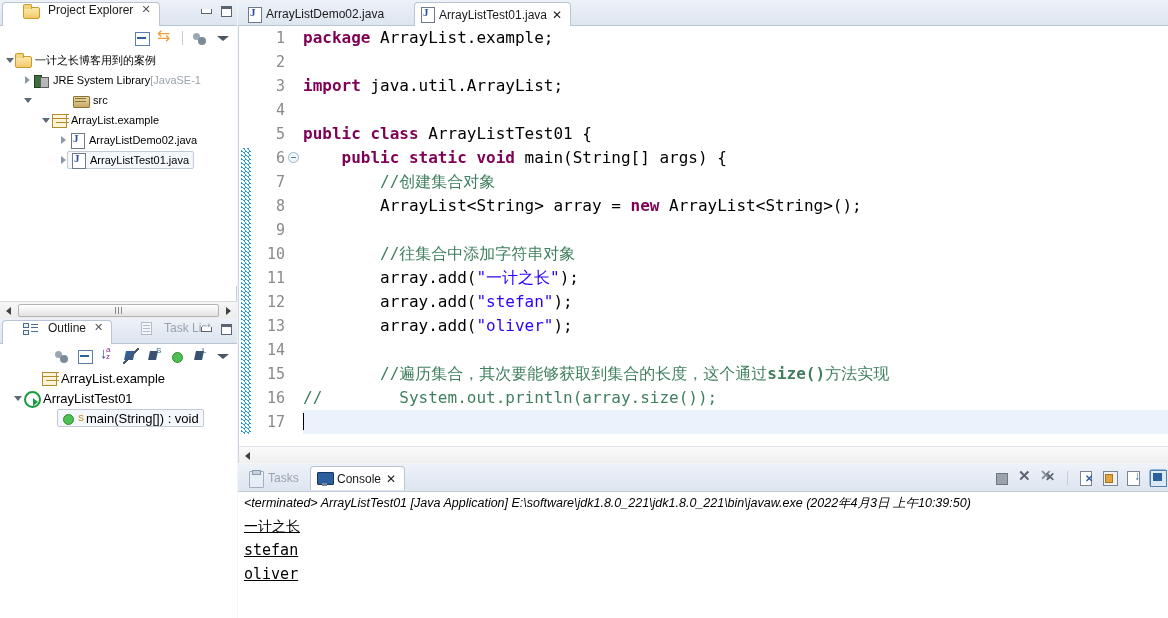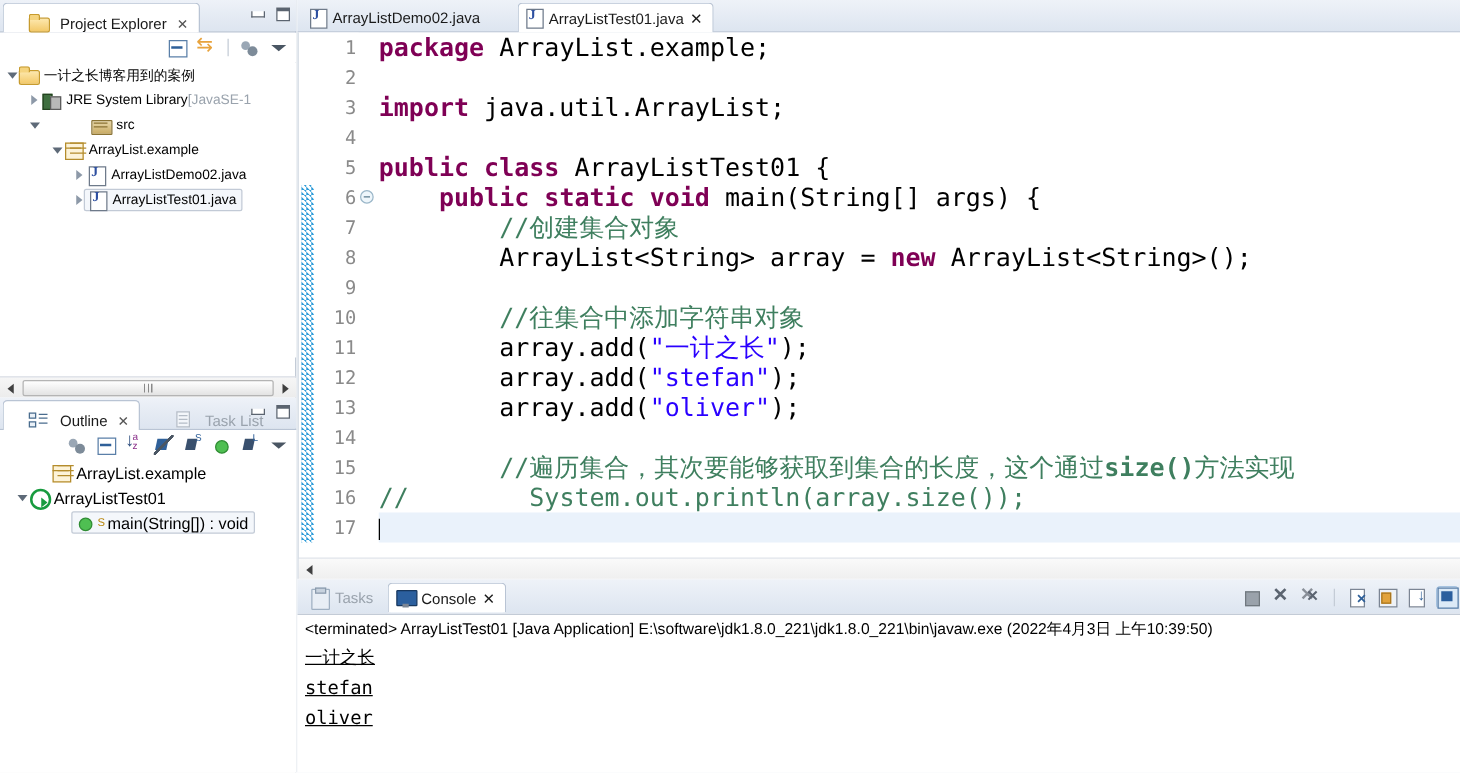--- a/index.html
+++ b/index.html
@@ -27,7 +27,7 @@
     position: absolute;
     top: 2px; left: 2px;
     height: 24px;
-    display: flex; align-items: flex-end;
+    display: flex; align-items: flex-start;
     padding: 0 8px 0 20px;
     gap: 5px;
     background: #ffffff;

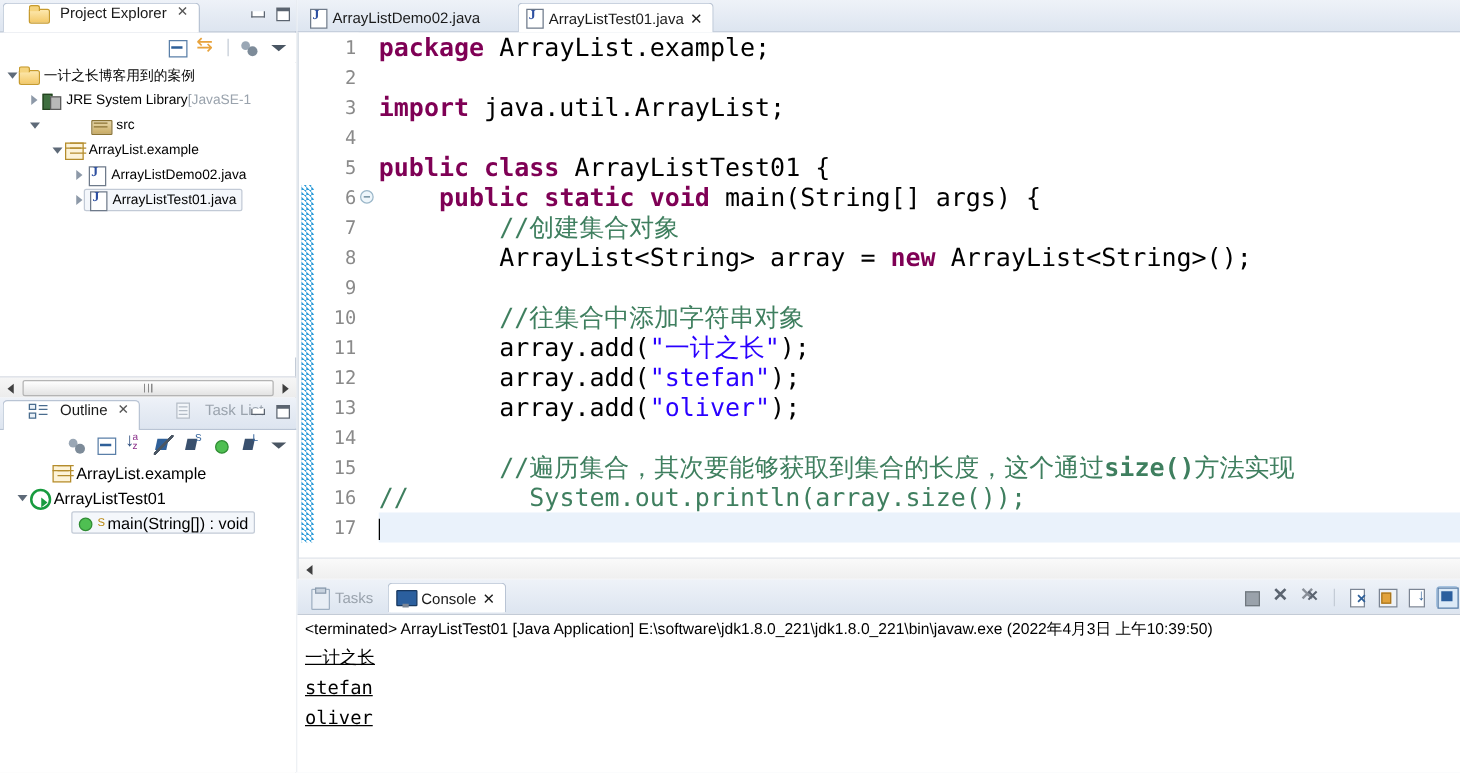--- a/index.html
+++ b/index.html
@@ -259,7 +259,7 @@
   #code-text {
     flex:1 1 auto;
     font-family:"DejaVu Sans Mono","Liberation Mono",monospace;
-    font-size:20px; line-height:24px;
+    font-size:16px; line-height:24px;
     white-space:pre;
     color:#000000;
     padding-left:2px;

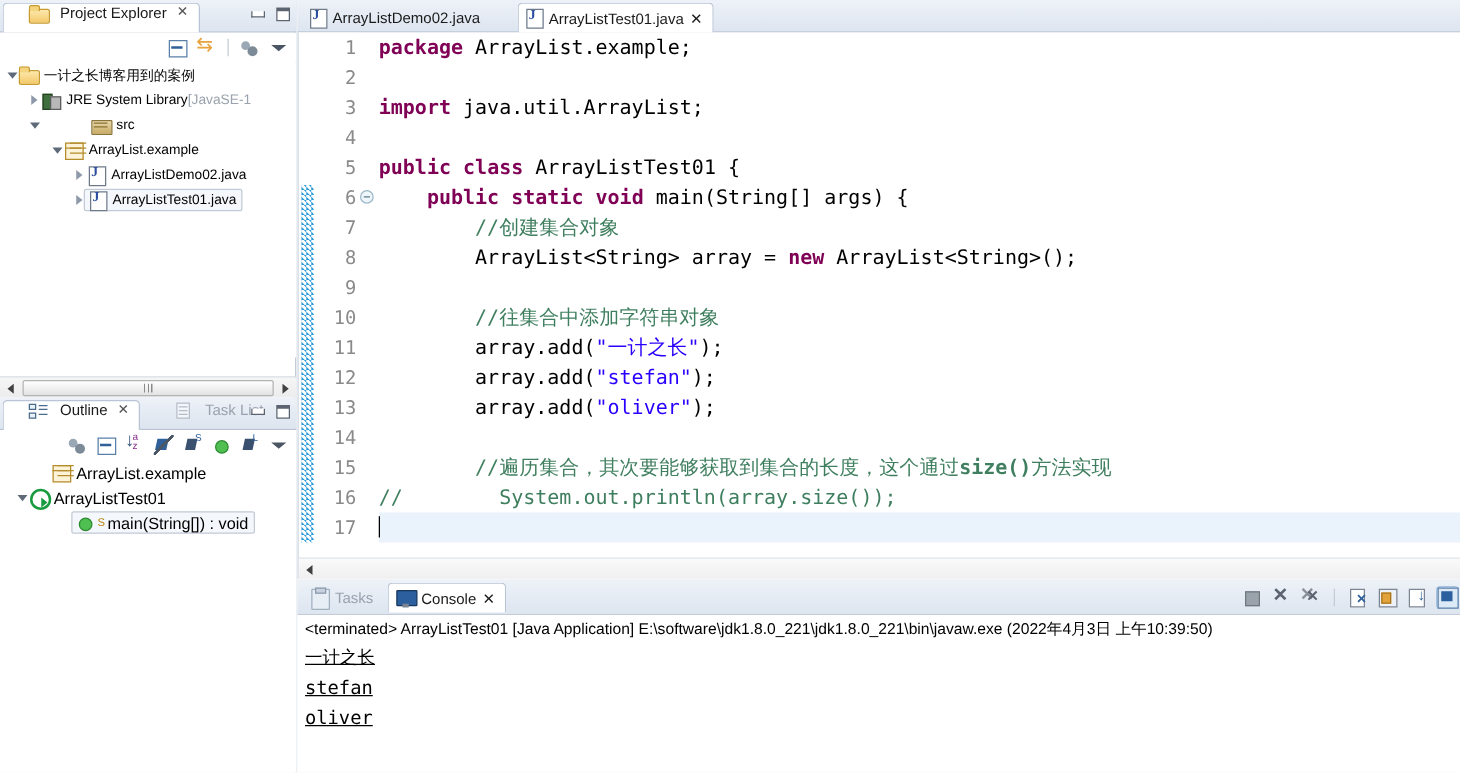--- a/index.html
+++ b/index.html
@@ -320,6 +320,7 @@
   #term-line {
     font-size:12.5px; color:#000; padding:3px 4px 2px 6px;
     white-space:nowrap;
+    font-style:italic;
   }
   #console-out {
     font-family:"DejaVu Sans Mono","Liberation Mono",monospace;

